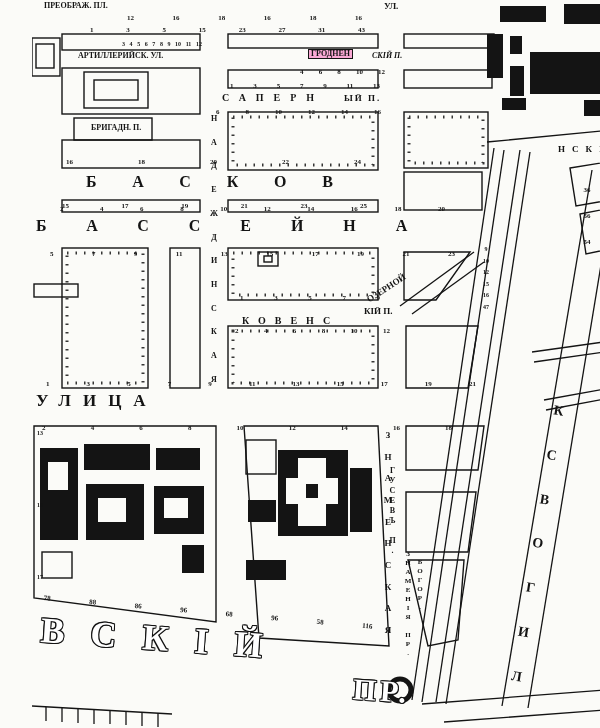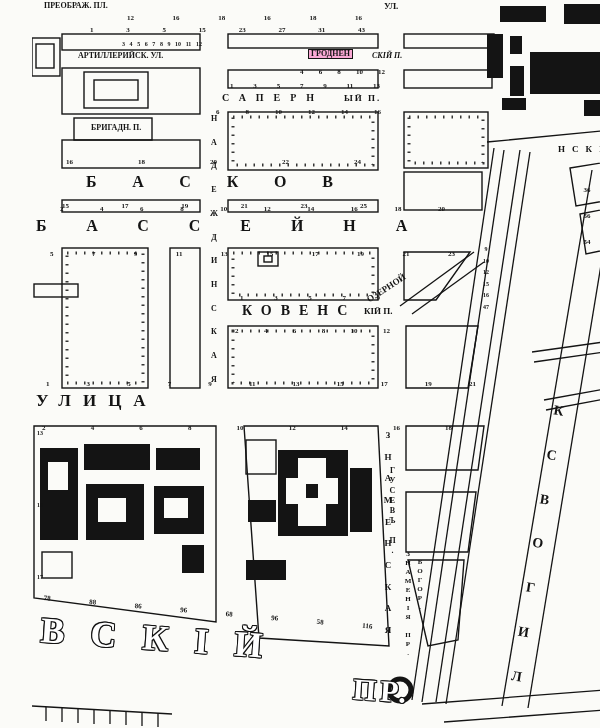--- a/index.html
+++ b/index.html
@@ -140,7 +140,7 @@
   <div class="lbl" style="left:47px;top:124px;font-size:8px;padding-left:12px;">БРИГАДН. П.</div>
   <div class="lbl" style="left:54px;top:174px;font-size:16px;letter-spacing:36px;">БАСКОВ</div>
   <div class="lbl" style="left:4px;top:218px;font-size:16px;letter-spacing:40px;">БАССЕЙНА</div>
-  <div class="lbl" style="left:210px;top:304px;font-size:14px;letter-spacing:9px;">КОВЕНС</div>
+  <div class="lbl" style="left:210px;top:316px;font-size:10px;letter-spacing:9px;">КОВЕНС</div>
   <div class="lbl" style="left:332px;top:307px;font-size:9px;text-align:center;">КІЙ П.</div>
   <div class="lbl" style="left:336px;top:296px;font-size:9px;transform:rotate(-33deg);transform-origin:left center;">ОЗЕРНОЙ</div>
   <div class="lbl" style="left:4px;top:392px;font-size:17px;letter-spacing:12px;">УЛИЦА</div>

